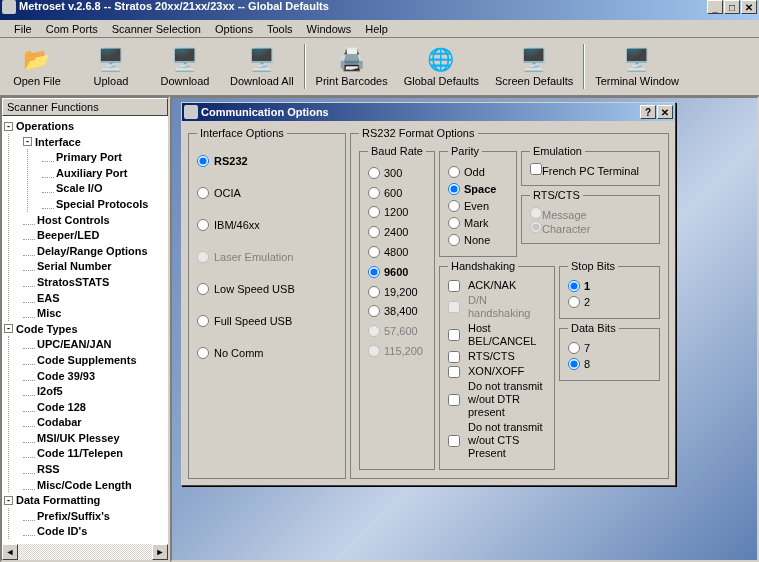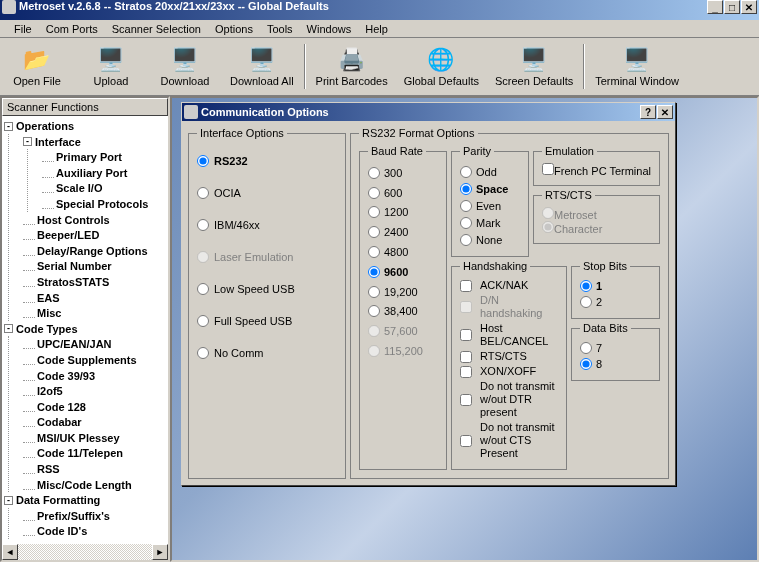--- a/index.html
+++ b/index.html
@@ -36,7 +36,7 @@
 .interface-opts { width: 158px; }
 .interface-opts .opt { display: flex; align-items: center; gap: 5px; height: 32px; }
 .rs232-panel { flex: 1; display: flex; gap: 4px; }
-.baud-col { width: 88px; }
+.baud-col { width: 76px; }
 .baud-col .opt { display: flex; align-items: center; gap: 4px; height: 19.8px; }
 .right-col { flex: 1; display: flex; flex-direction: column; gap: 3px; }
 .row-top { display: flex; gap: 4px; }

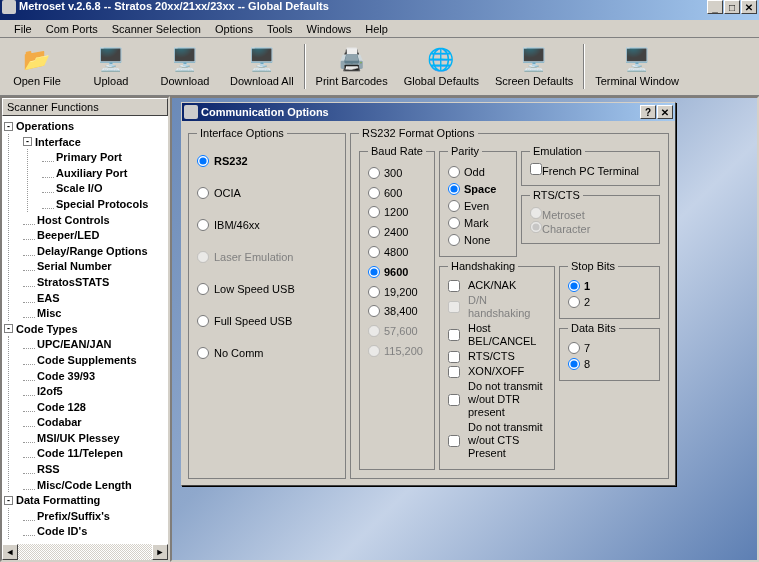--- a/index.html
+++ b/index.html
@@ -291,7 +291,7 @@
                   <fieldset>
                     <legend>RTS/CTS</legend>
                     <div id="rtscts-opts">
-                        <div class="opt disabled"><input type="radio" name="rtscts" disabled="" style=""><span class="">Metroset</span></div>
+                        <div class="opt disabled"><input type="radio" name="rtscts" disabled="" style=""><span class="">Message</span></div>
                         <div class="opt disabled"><input type="radio" name="rtscts" checked="" disabled="" style=""><span class="">Character</span></div>
                       </div>
                   </fieldset>

